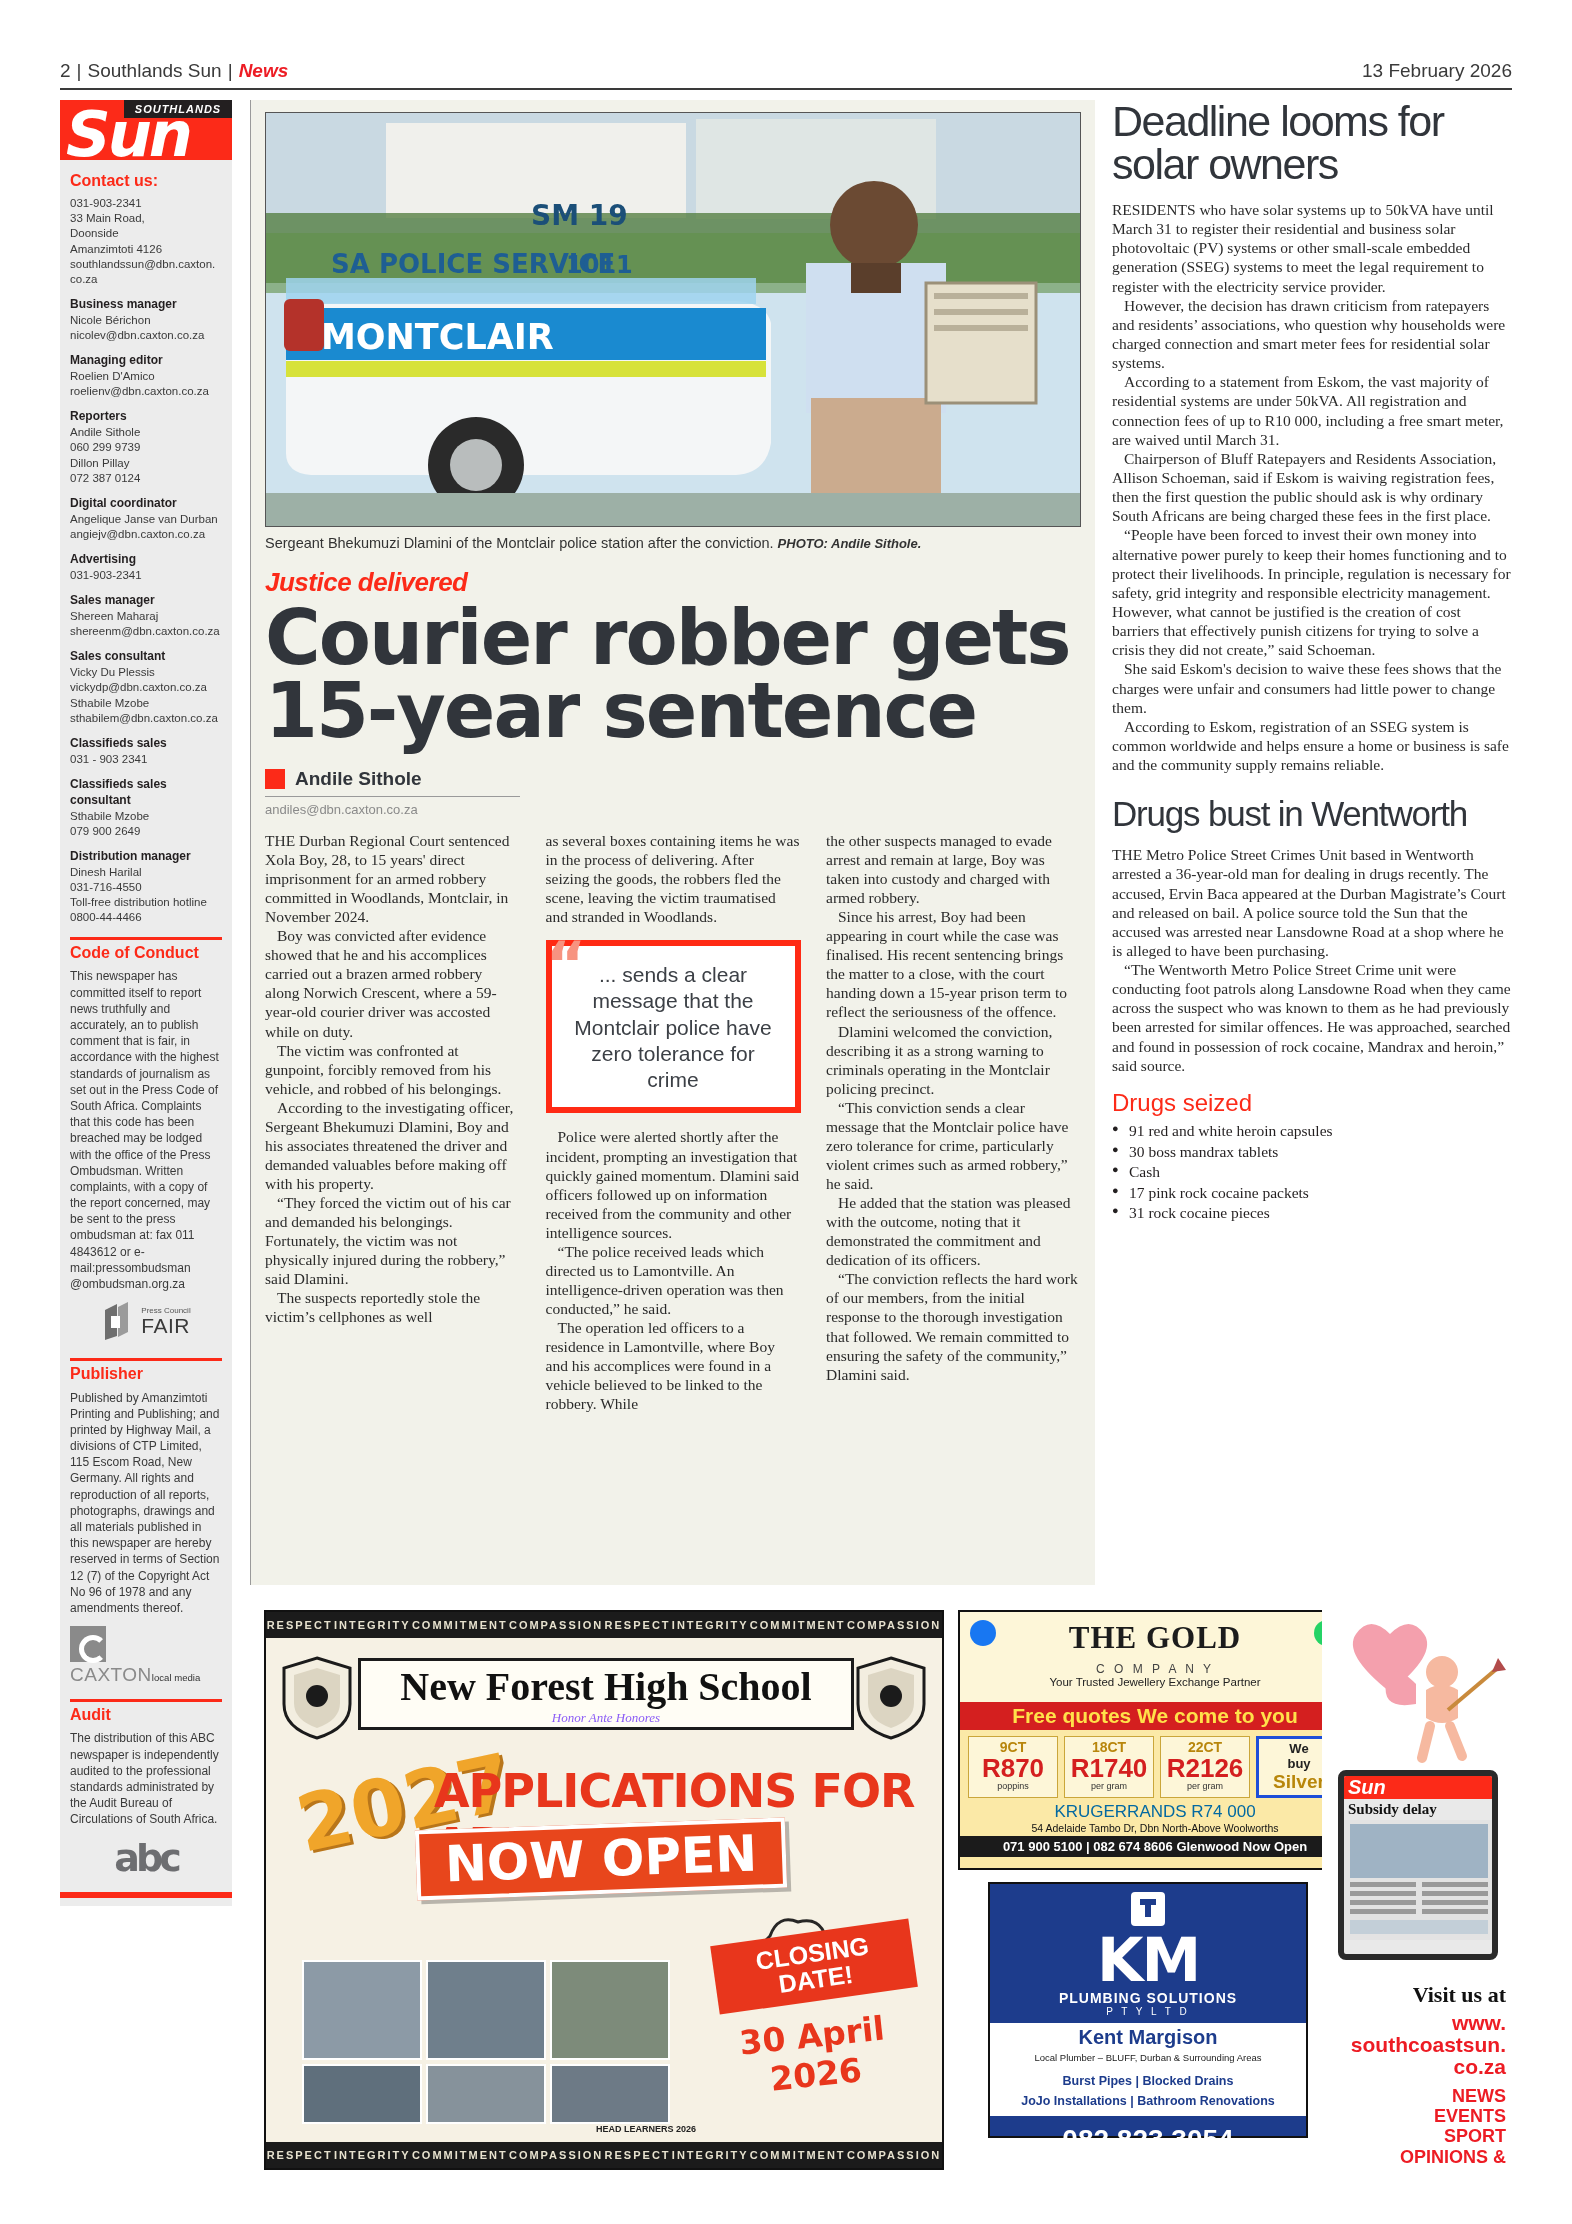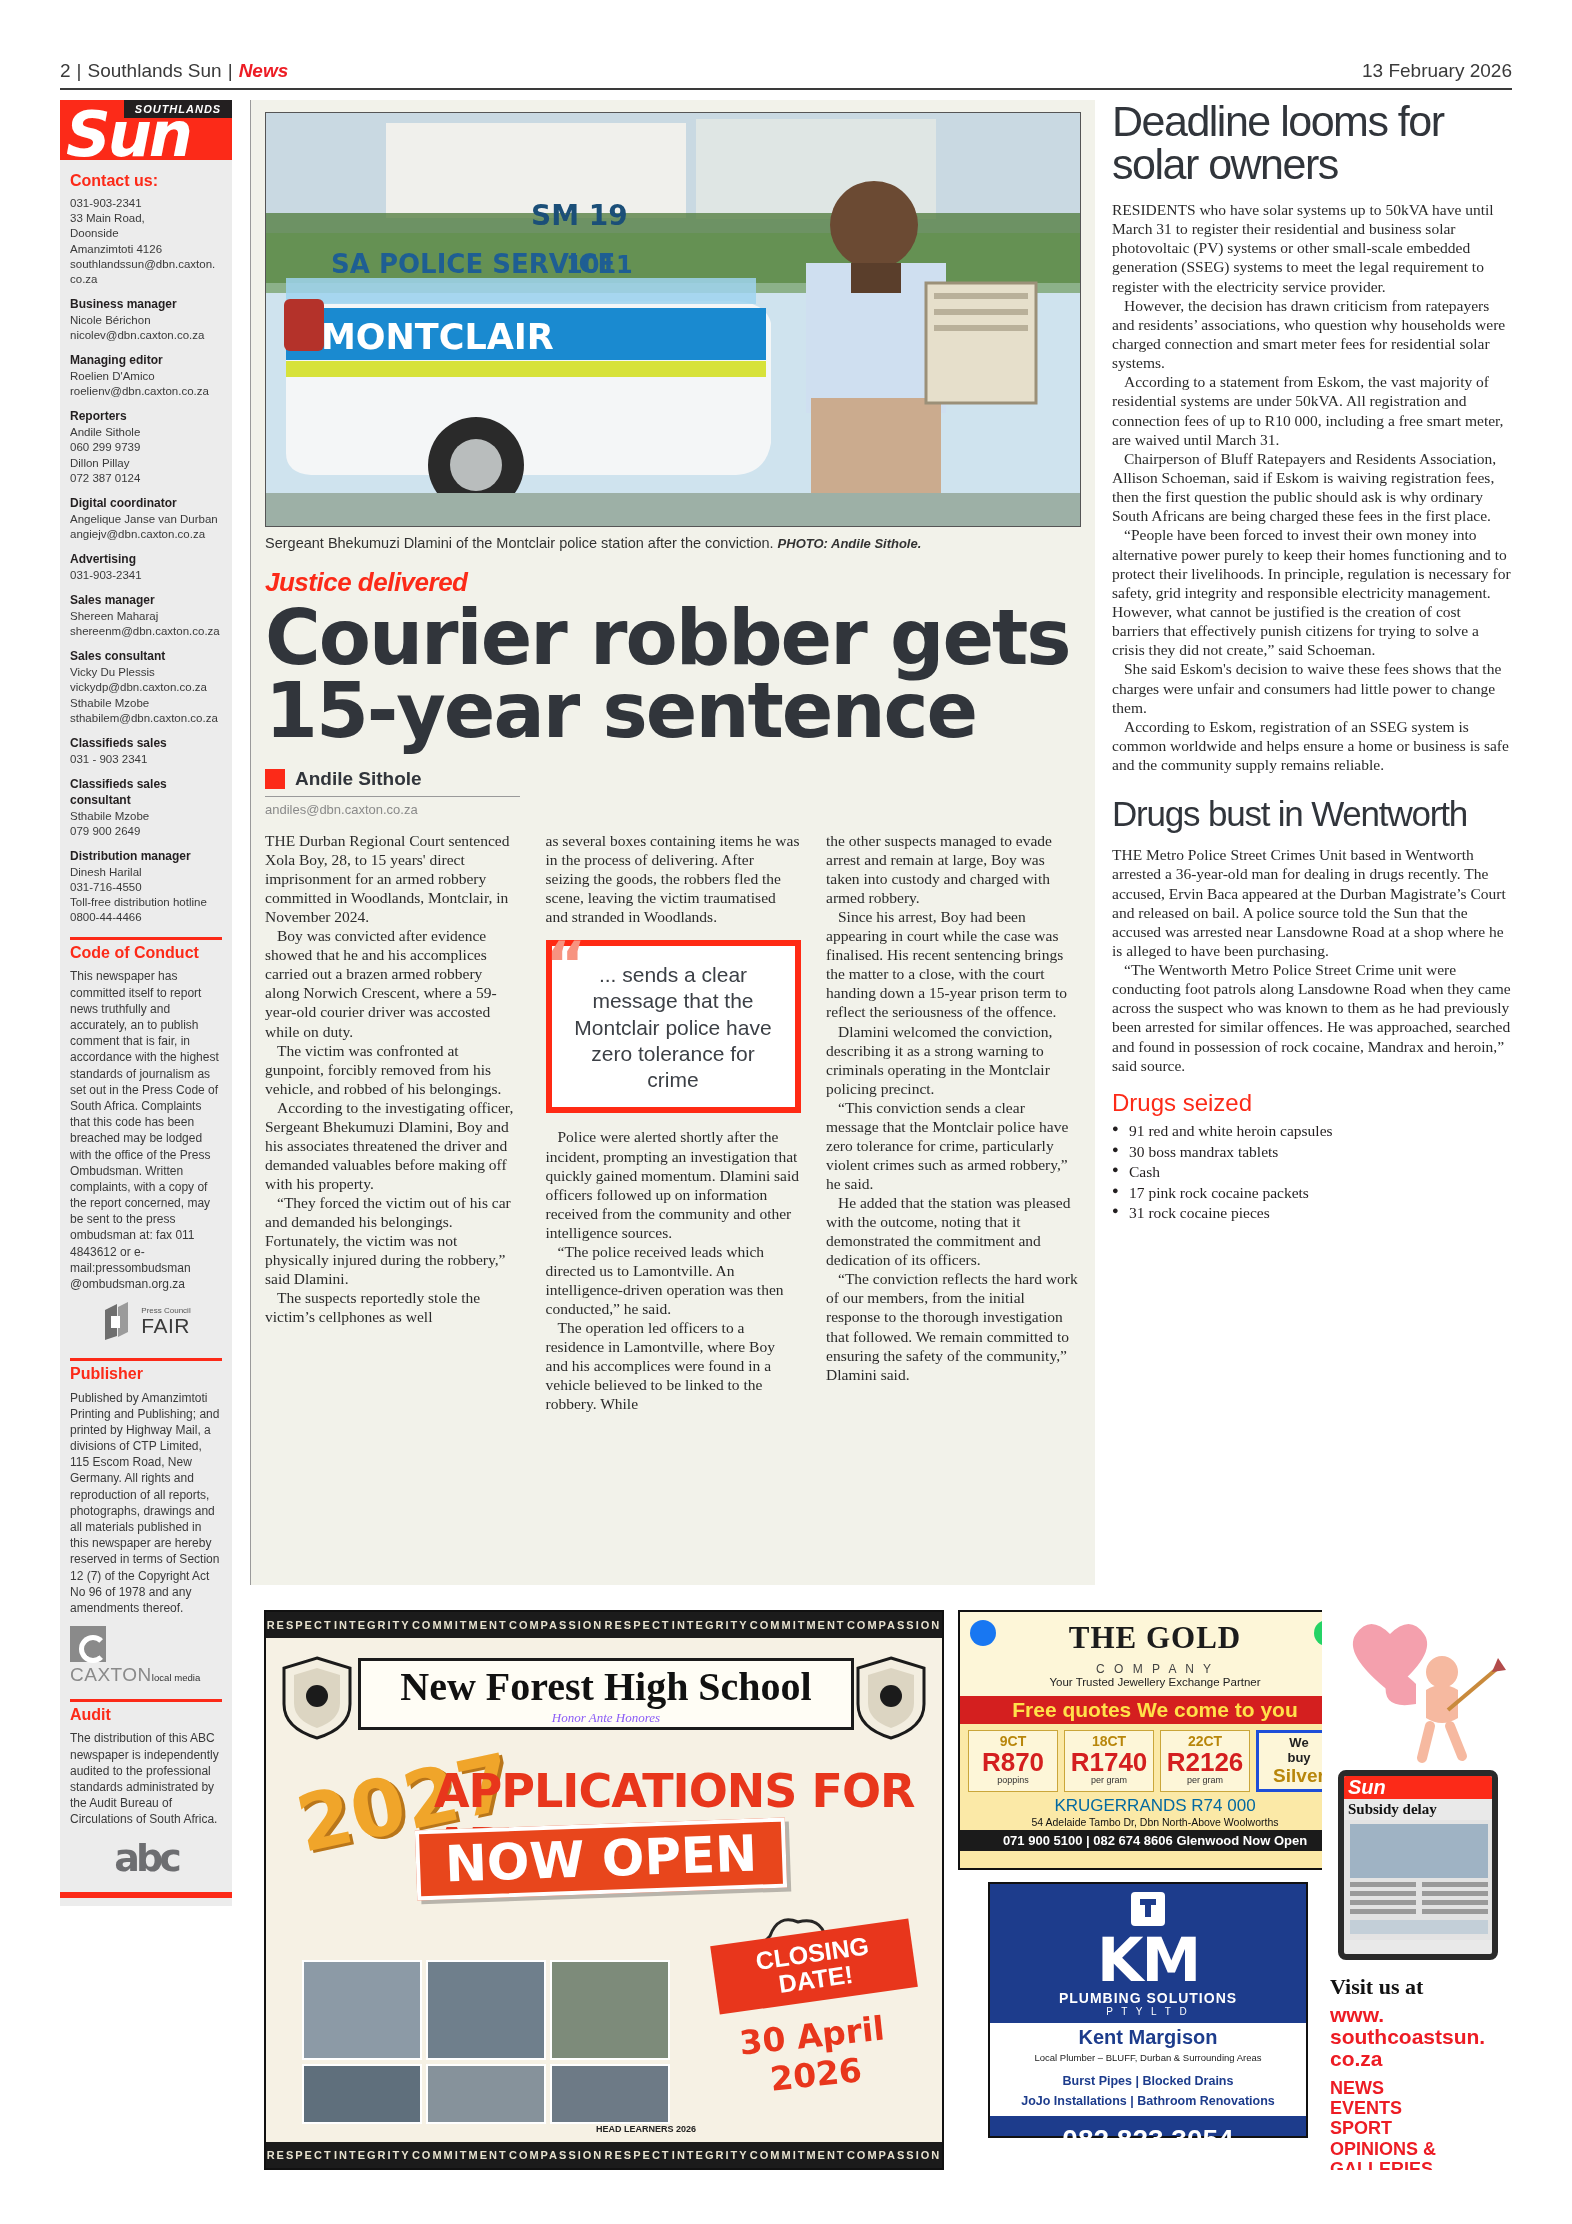--- a/index.html
+++ b/index.html
@@ -201,7 +201,7 @@
   .gold-top { height: 52px; background:#fdf6d8; position:relative; display:flex; align-items:center; justify-content:center;}
   .gold-title { font-family:"Liberation Serif",serif; font-weight:bold; font-size:31px; color:#1c1c1c; letter-spacing:1px;}
   .gold-sub { text-align:center; font-size:12px; letter-spacing:3px; color:#444; margin-top:-2px; background:#fdf6d8;}
-  .gold-tag { text-align:center; font-size:11.5px; color:#222; background:#fdf6d8; padding-bottom:8px;}
+  .gold-tag { text-align:center; font-size:11.5px; color:#222; background:#fdf6d8; padding-bottom:14px;}
   .gold-free { background:#d41f1f; color:#fff; font-weight:bold; font-size:21px; text-align:center; padding:2px 0;}
   .gold-free span { color:#ffe14a; }
   .karat-row { display:flex; gap:6px; padding:6px 8px 0 8px; }

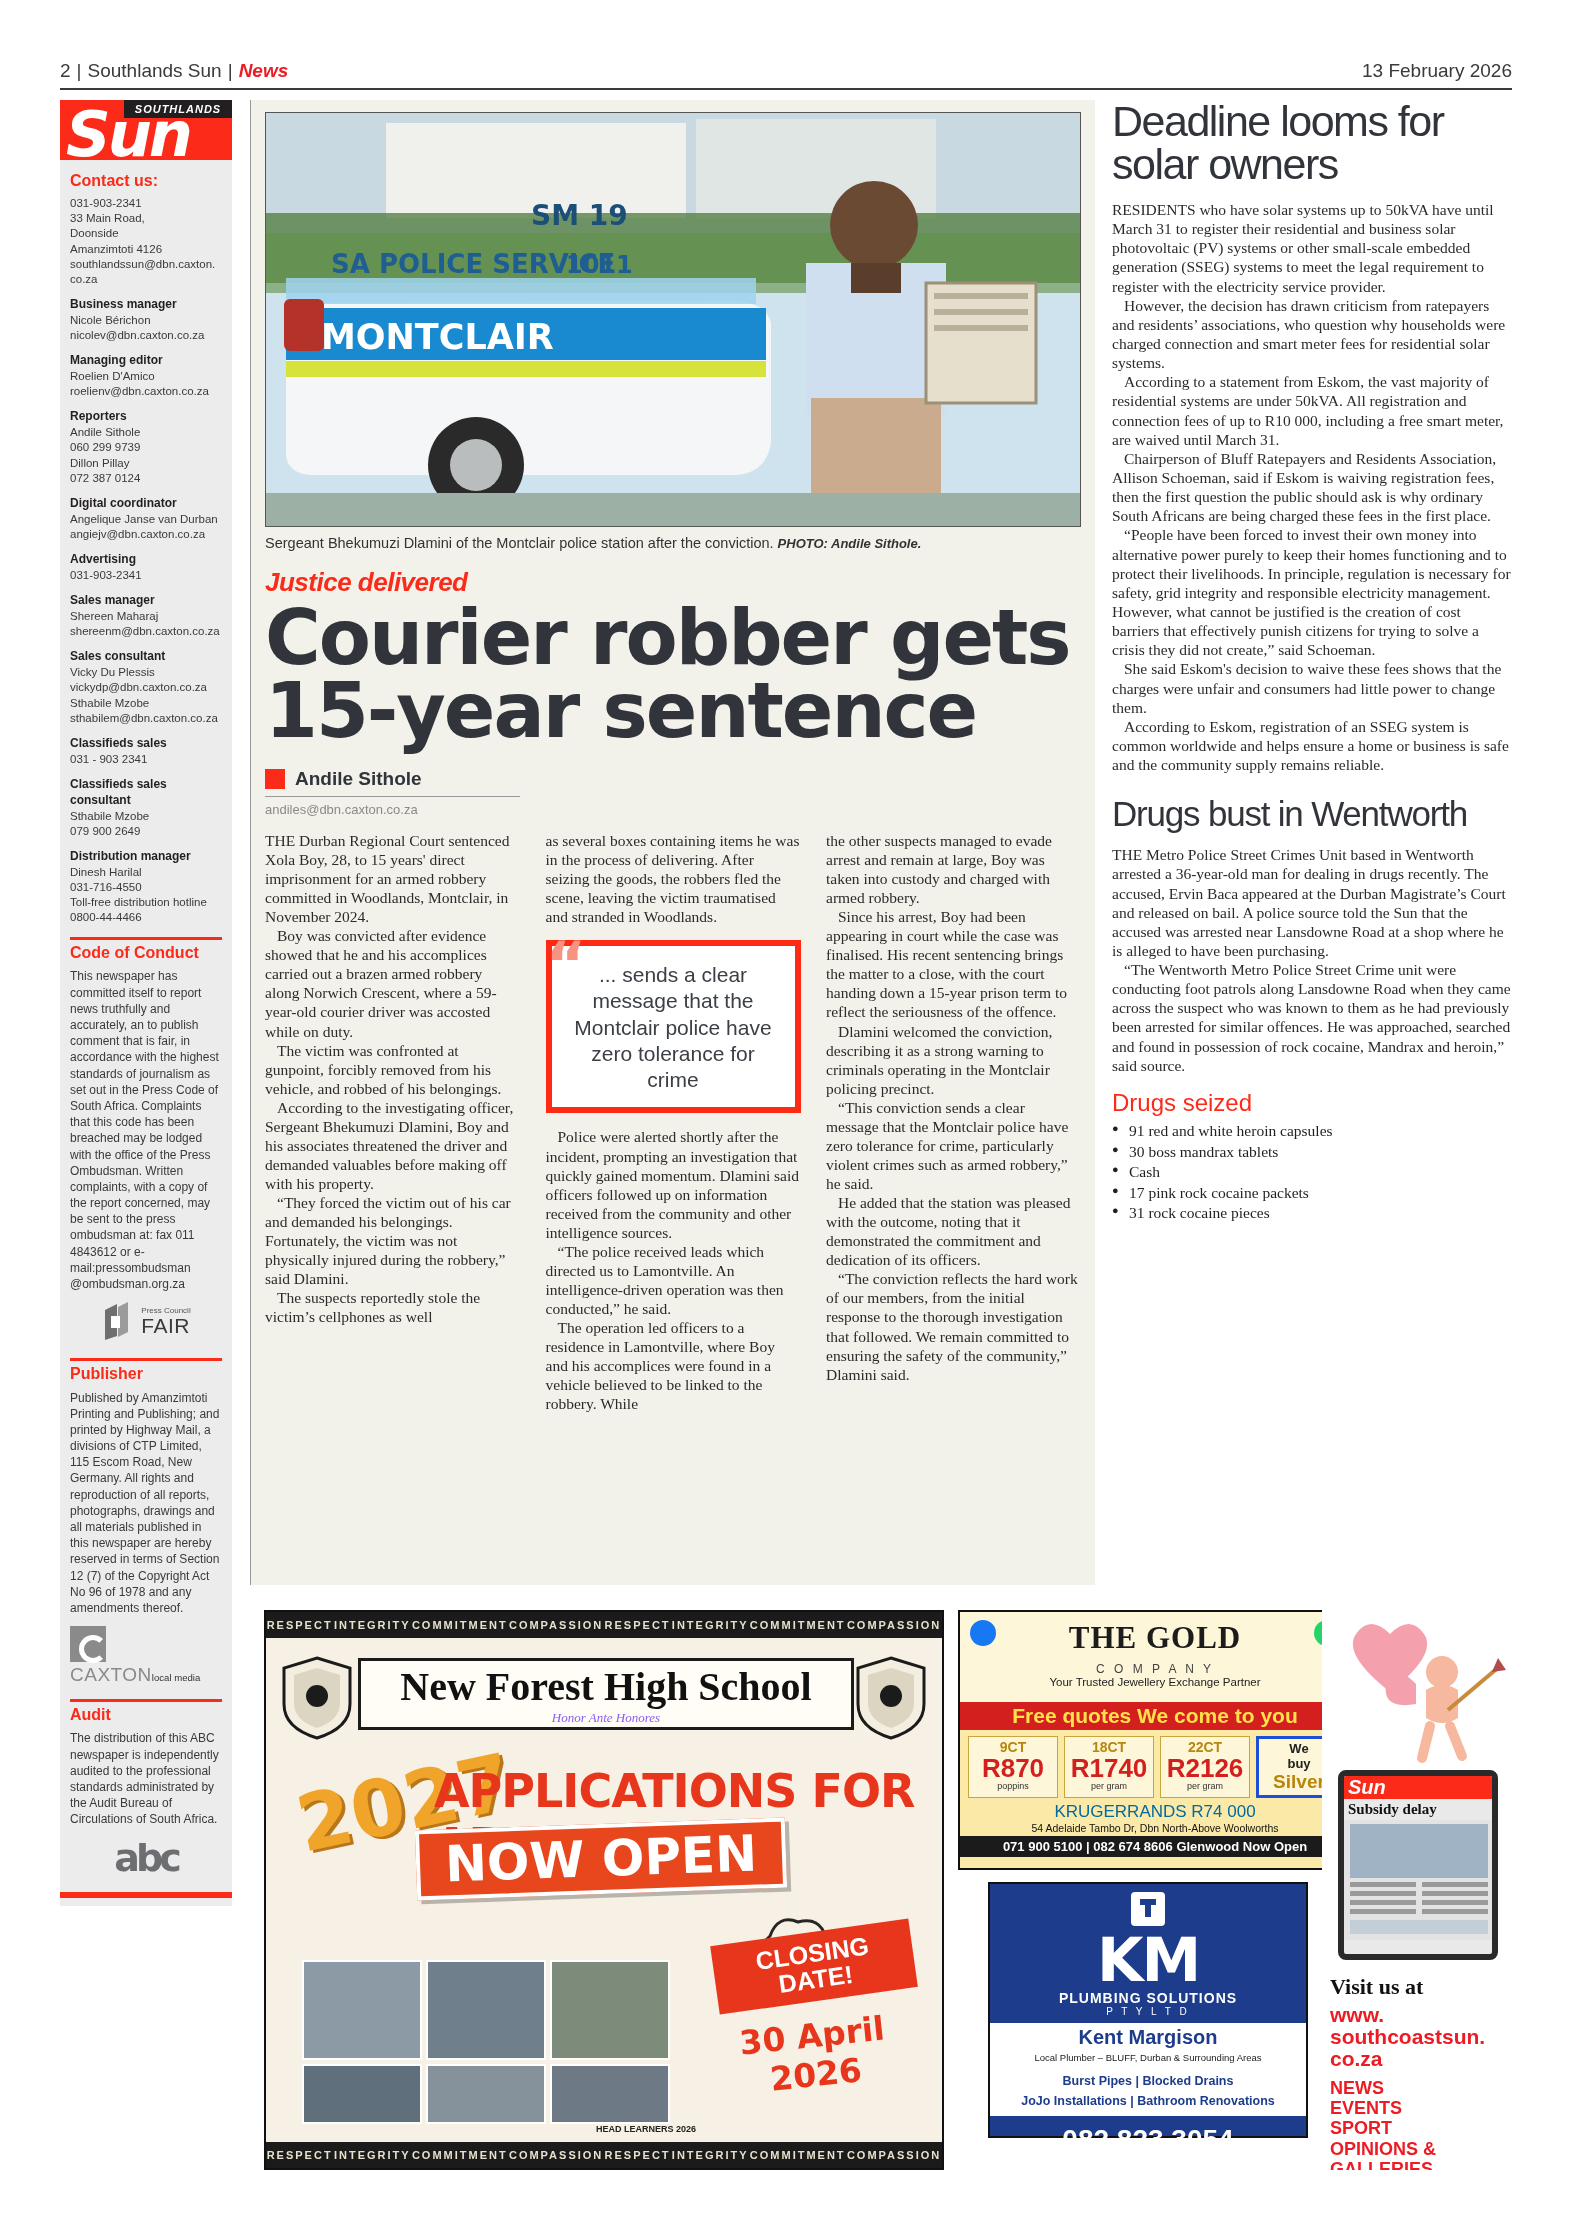--- a/index.html
+++ b/index.html
@@ -245,7 +245,7 @@
     background:#e9e9e9; border: 6px solid #2a2a2a; border-radius: 8px; overflow:hidden;}
   .tab-sun { background:#fc2a18; color:#fff; font-weight:bold; font-style:italic; font-size:20px; padding:0 4px;}
   .tab-head{ font-family:"Liberation Serif",serif; font-weight:bold; font-size:15px; color:#111; padding:2px 4px;}
-  .visit-blk { position:absolute; left: 8px; top: 364px; width: 176px; text-align:left; }
+  .visit-blk { position:absolute; left: 8px; top: 372px; width: 176px; text-align:right; }
   .visit-t { font-family:"Liberation Serif",serif; font-size:22px; font-weight:bold; color:#111; }
   .visit-url { color:#ed1c24; font-weight:bold; font-size:21px; line-height:1.05; margin-top:4px; }
   .visit-list { color:#ed1c24; font-weight:bold; font-size:18px; line-height:1.12; margin-top:8px; }

